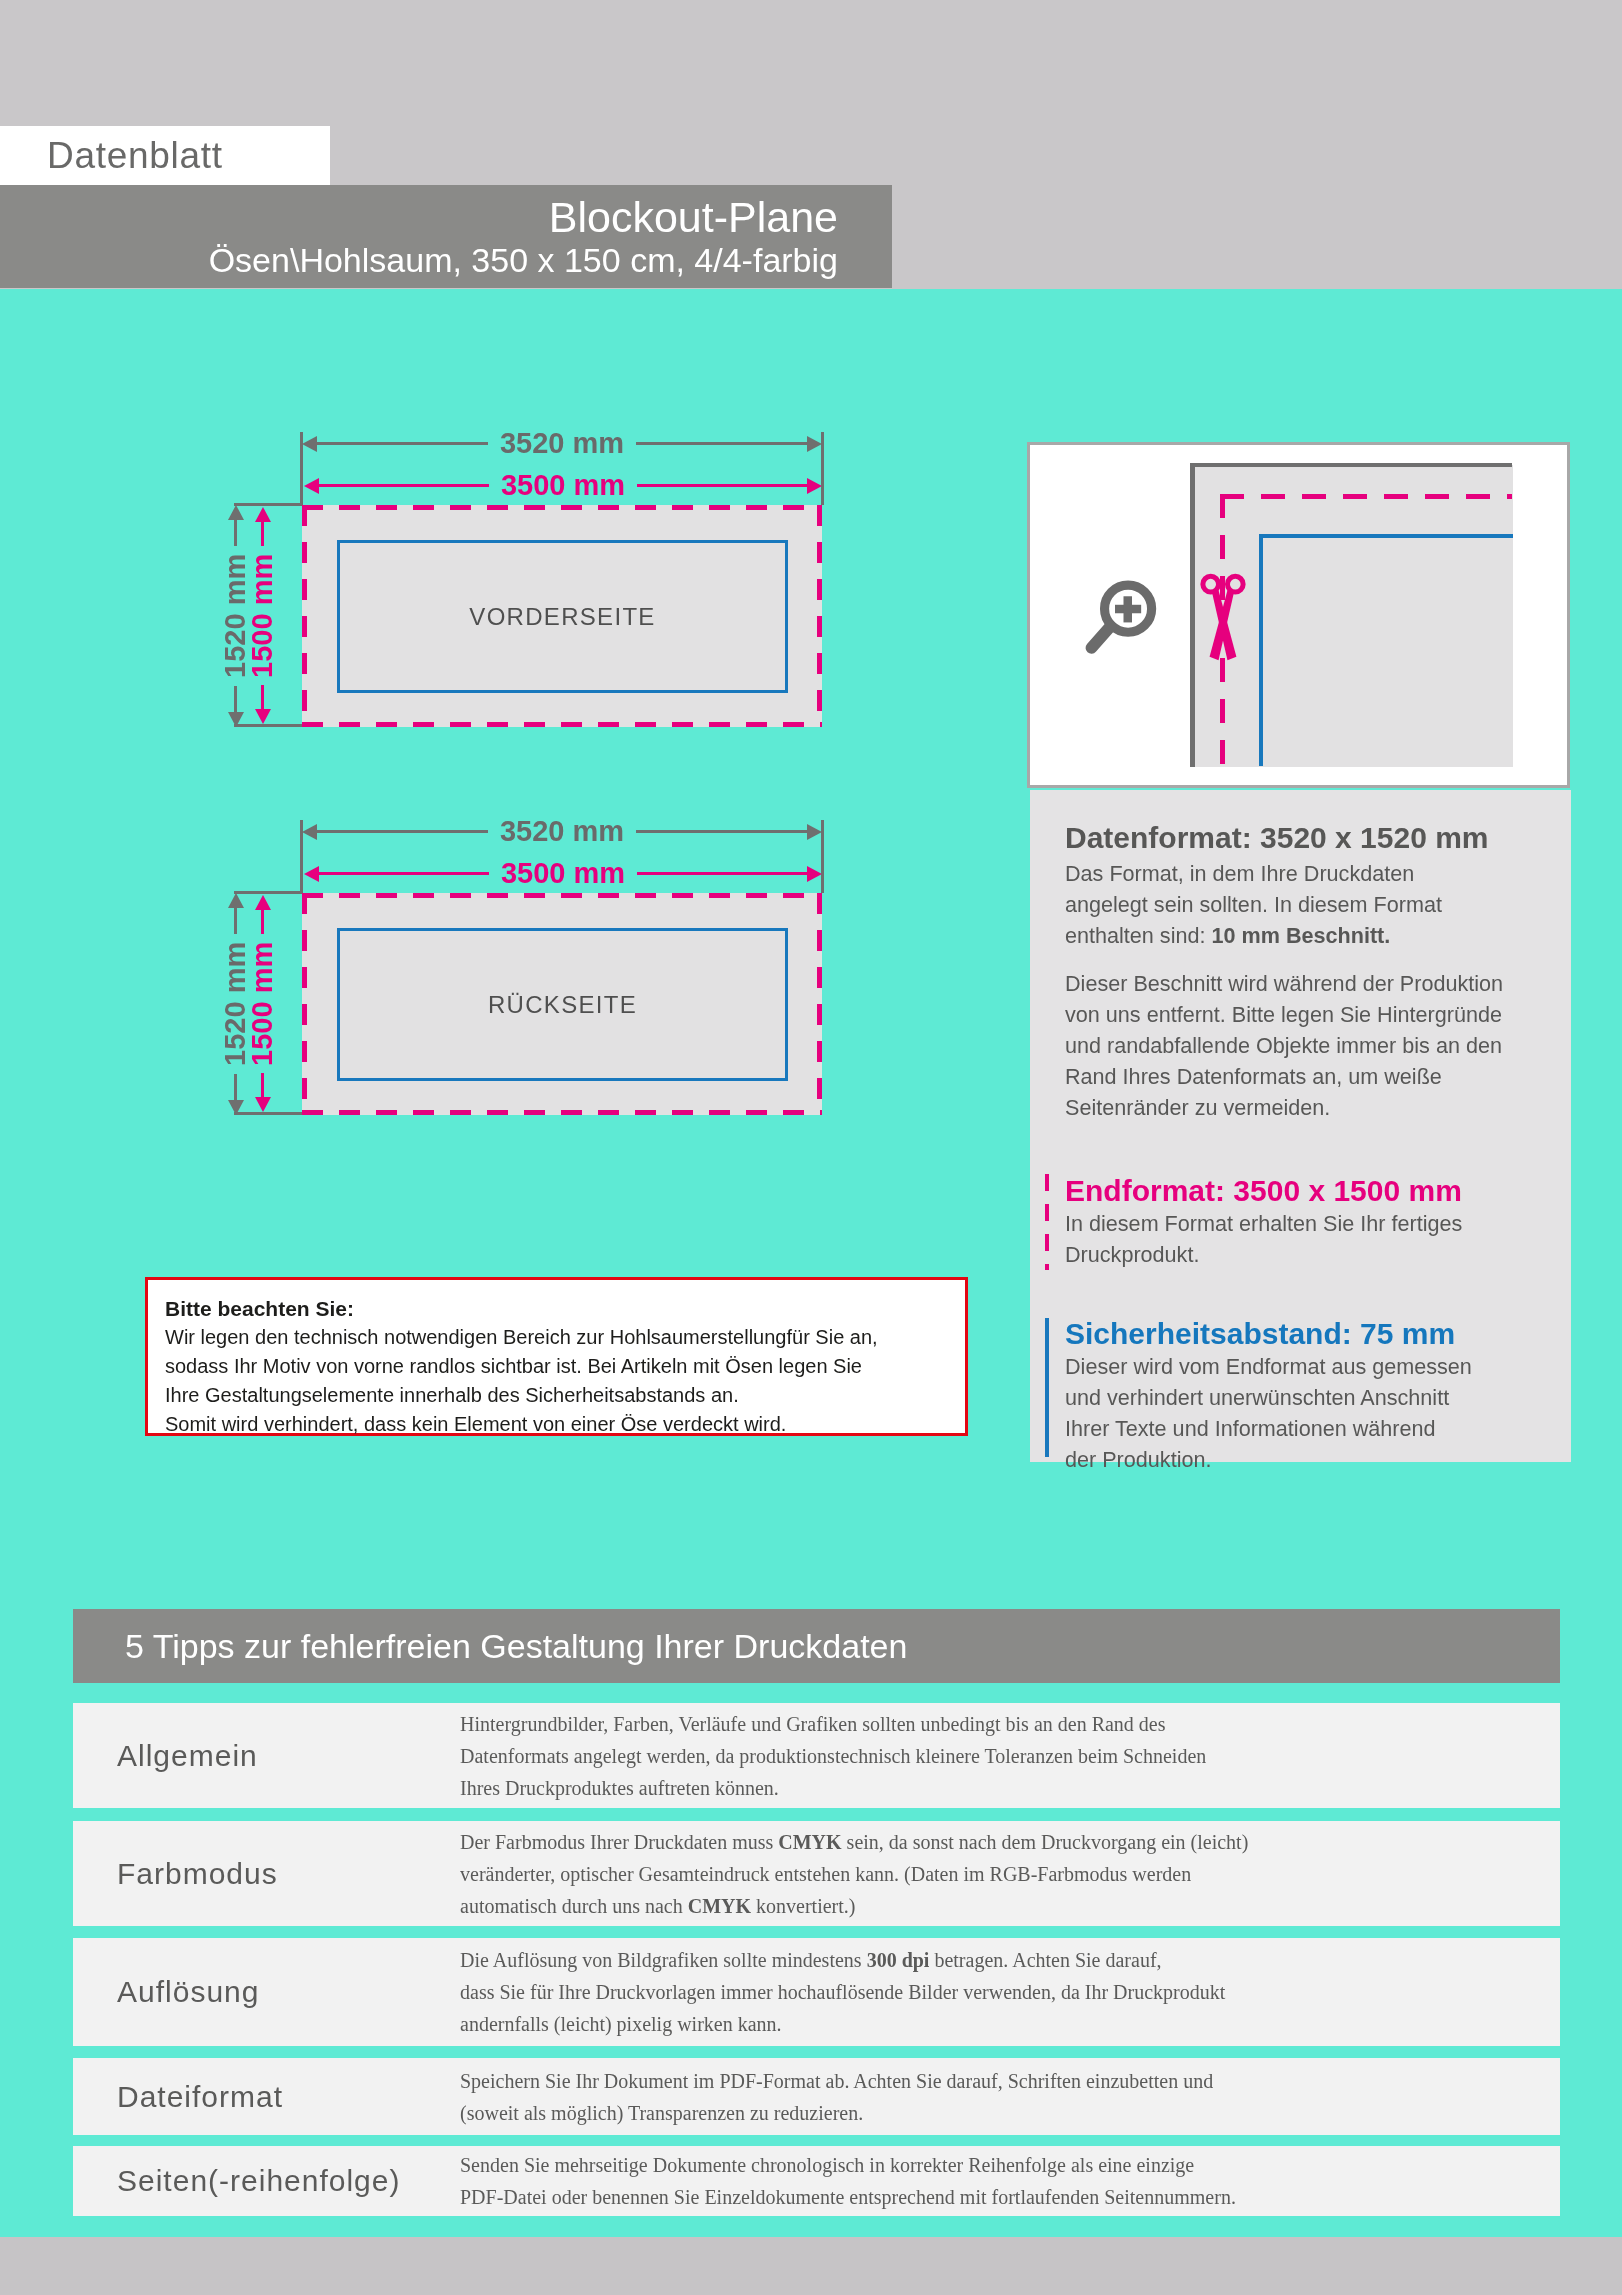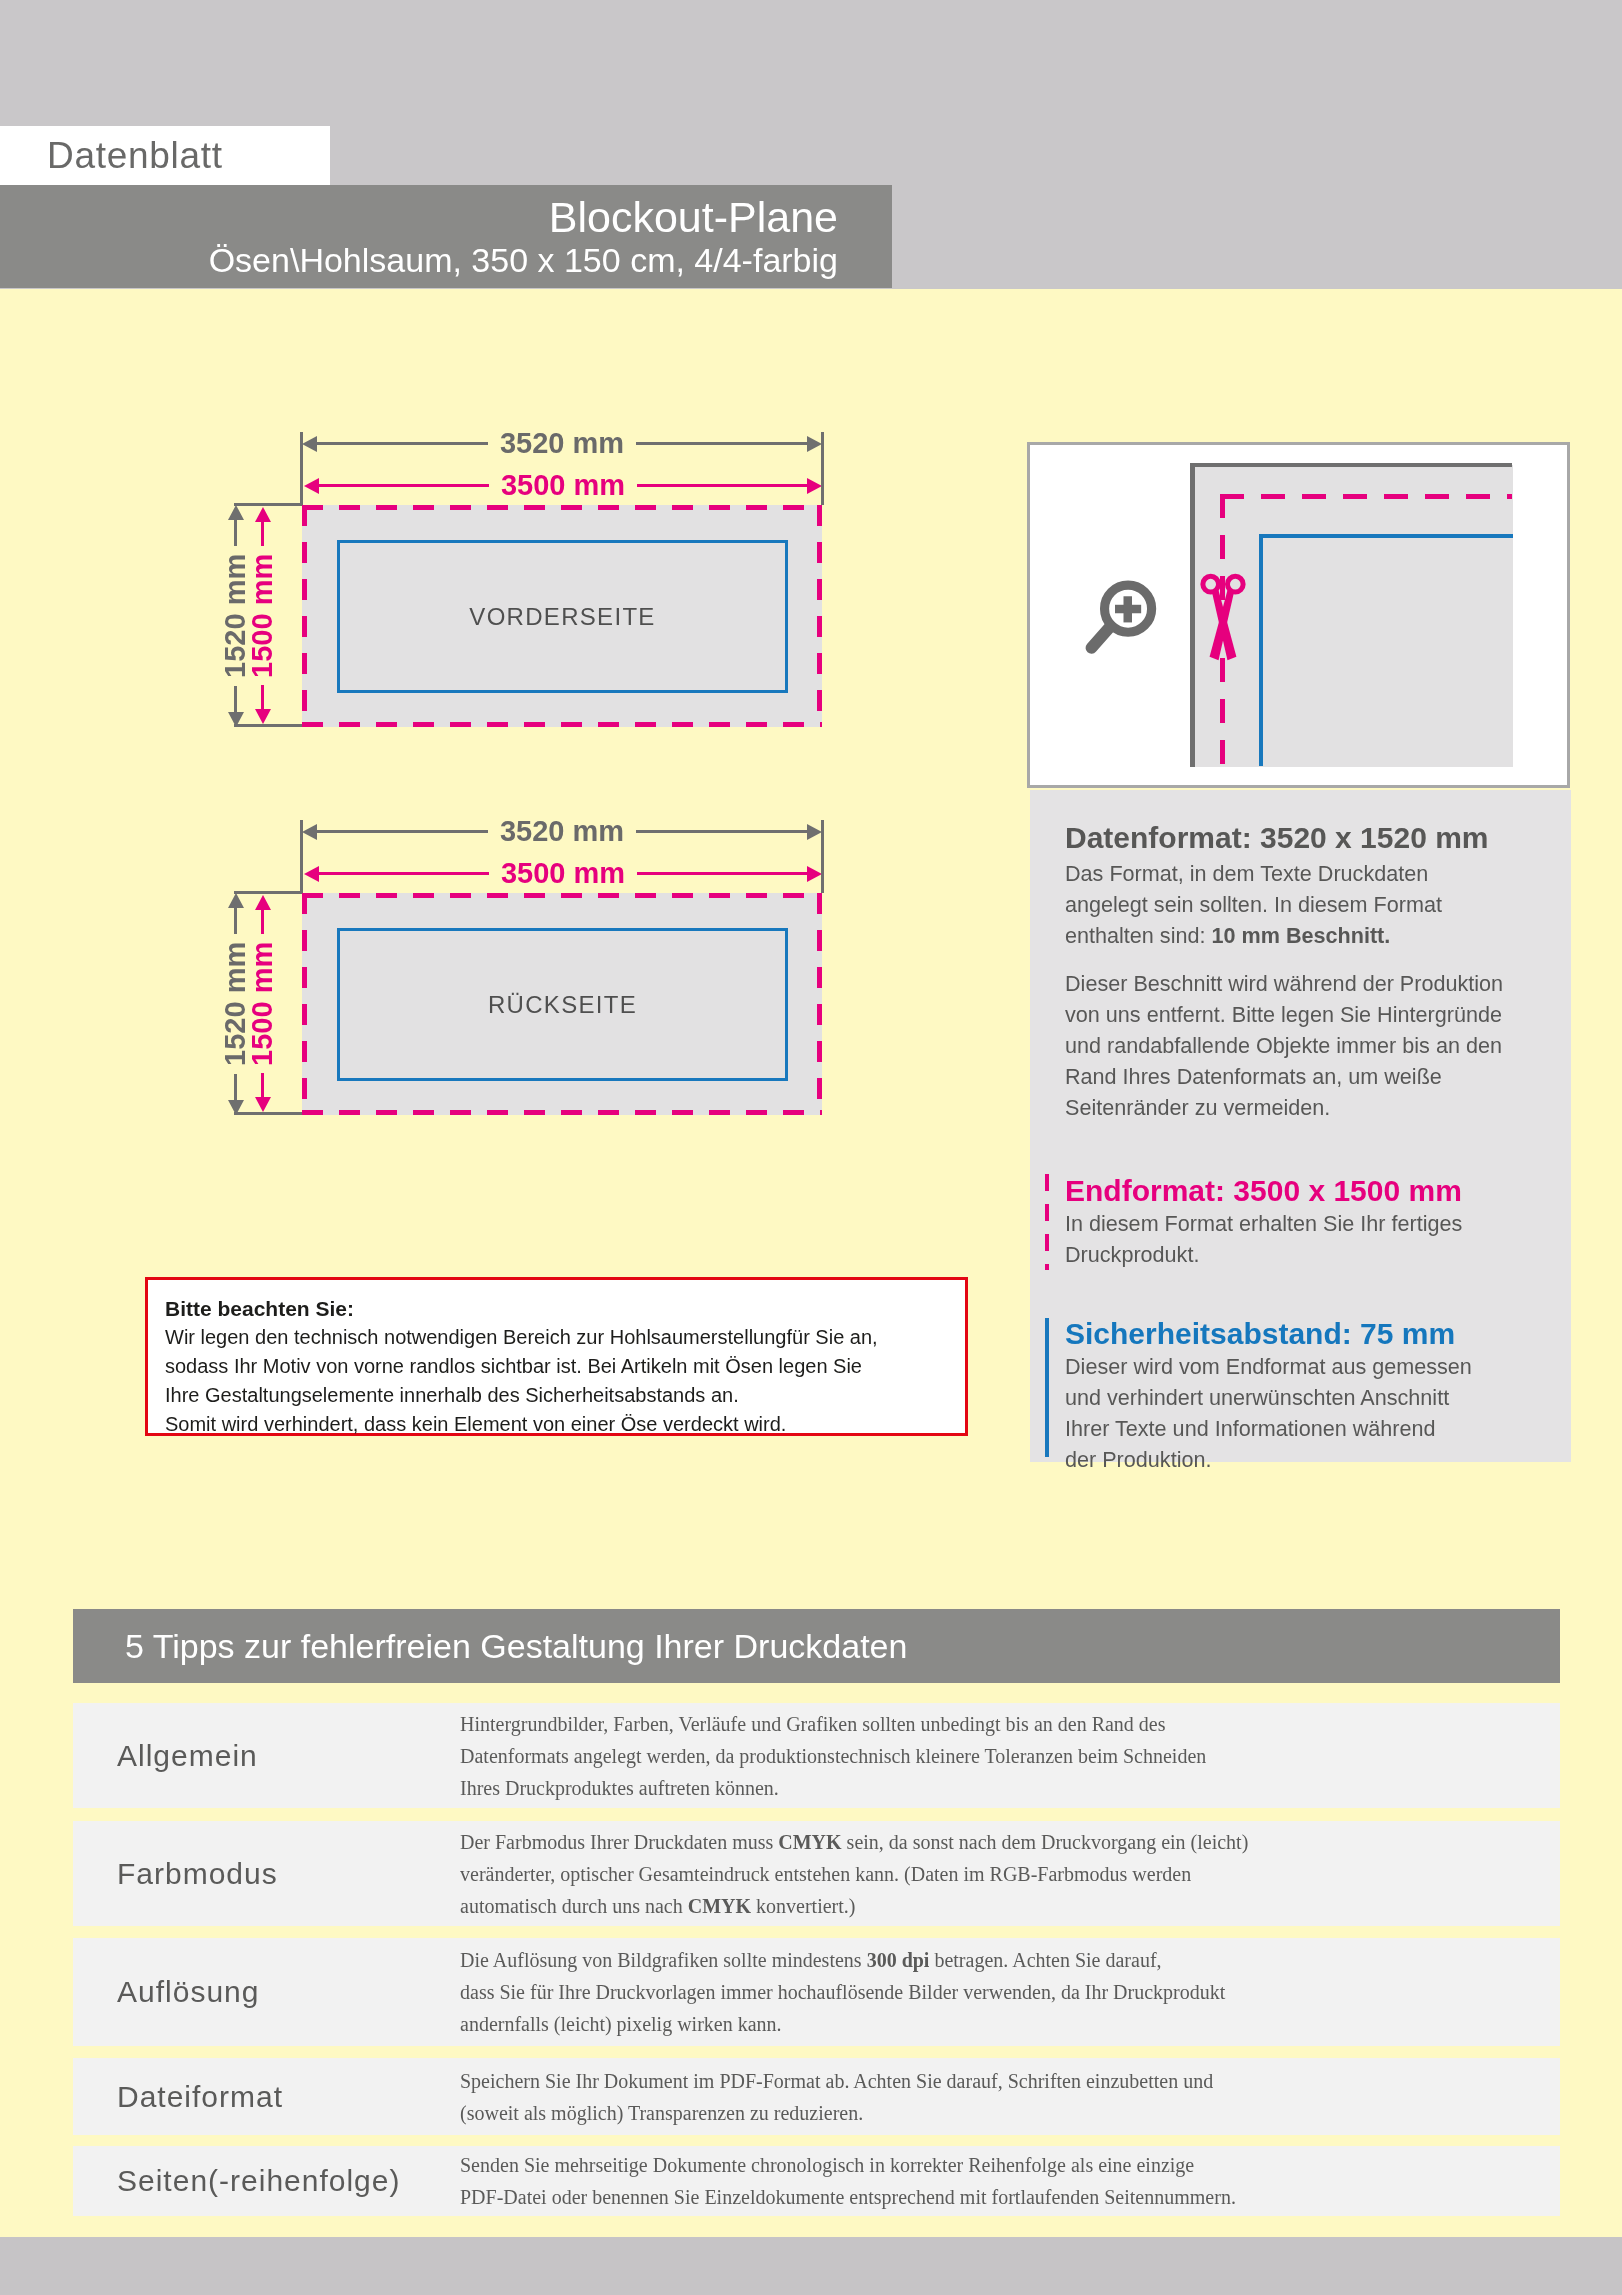--- a/index.html
+++ b/index.html
@@ -5,7 +5,7 @@
   * { margin:0; padding:0; box-sizing:border-box; }
   html,body { background:#fff; }
   body { font-family:"Liberation Sans", sans-serif; }
-  #page { position:relative; width:1623px; height:2295px; background:#fef9c3; overflow:hidden; }
+  #page { position:relative; width:1623px; height:2295px; background:#5eead4; overflow:hidden; }
   .abs { position:absolute; }
 
   

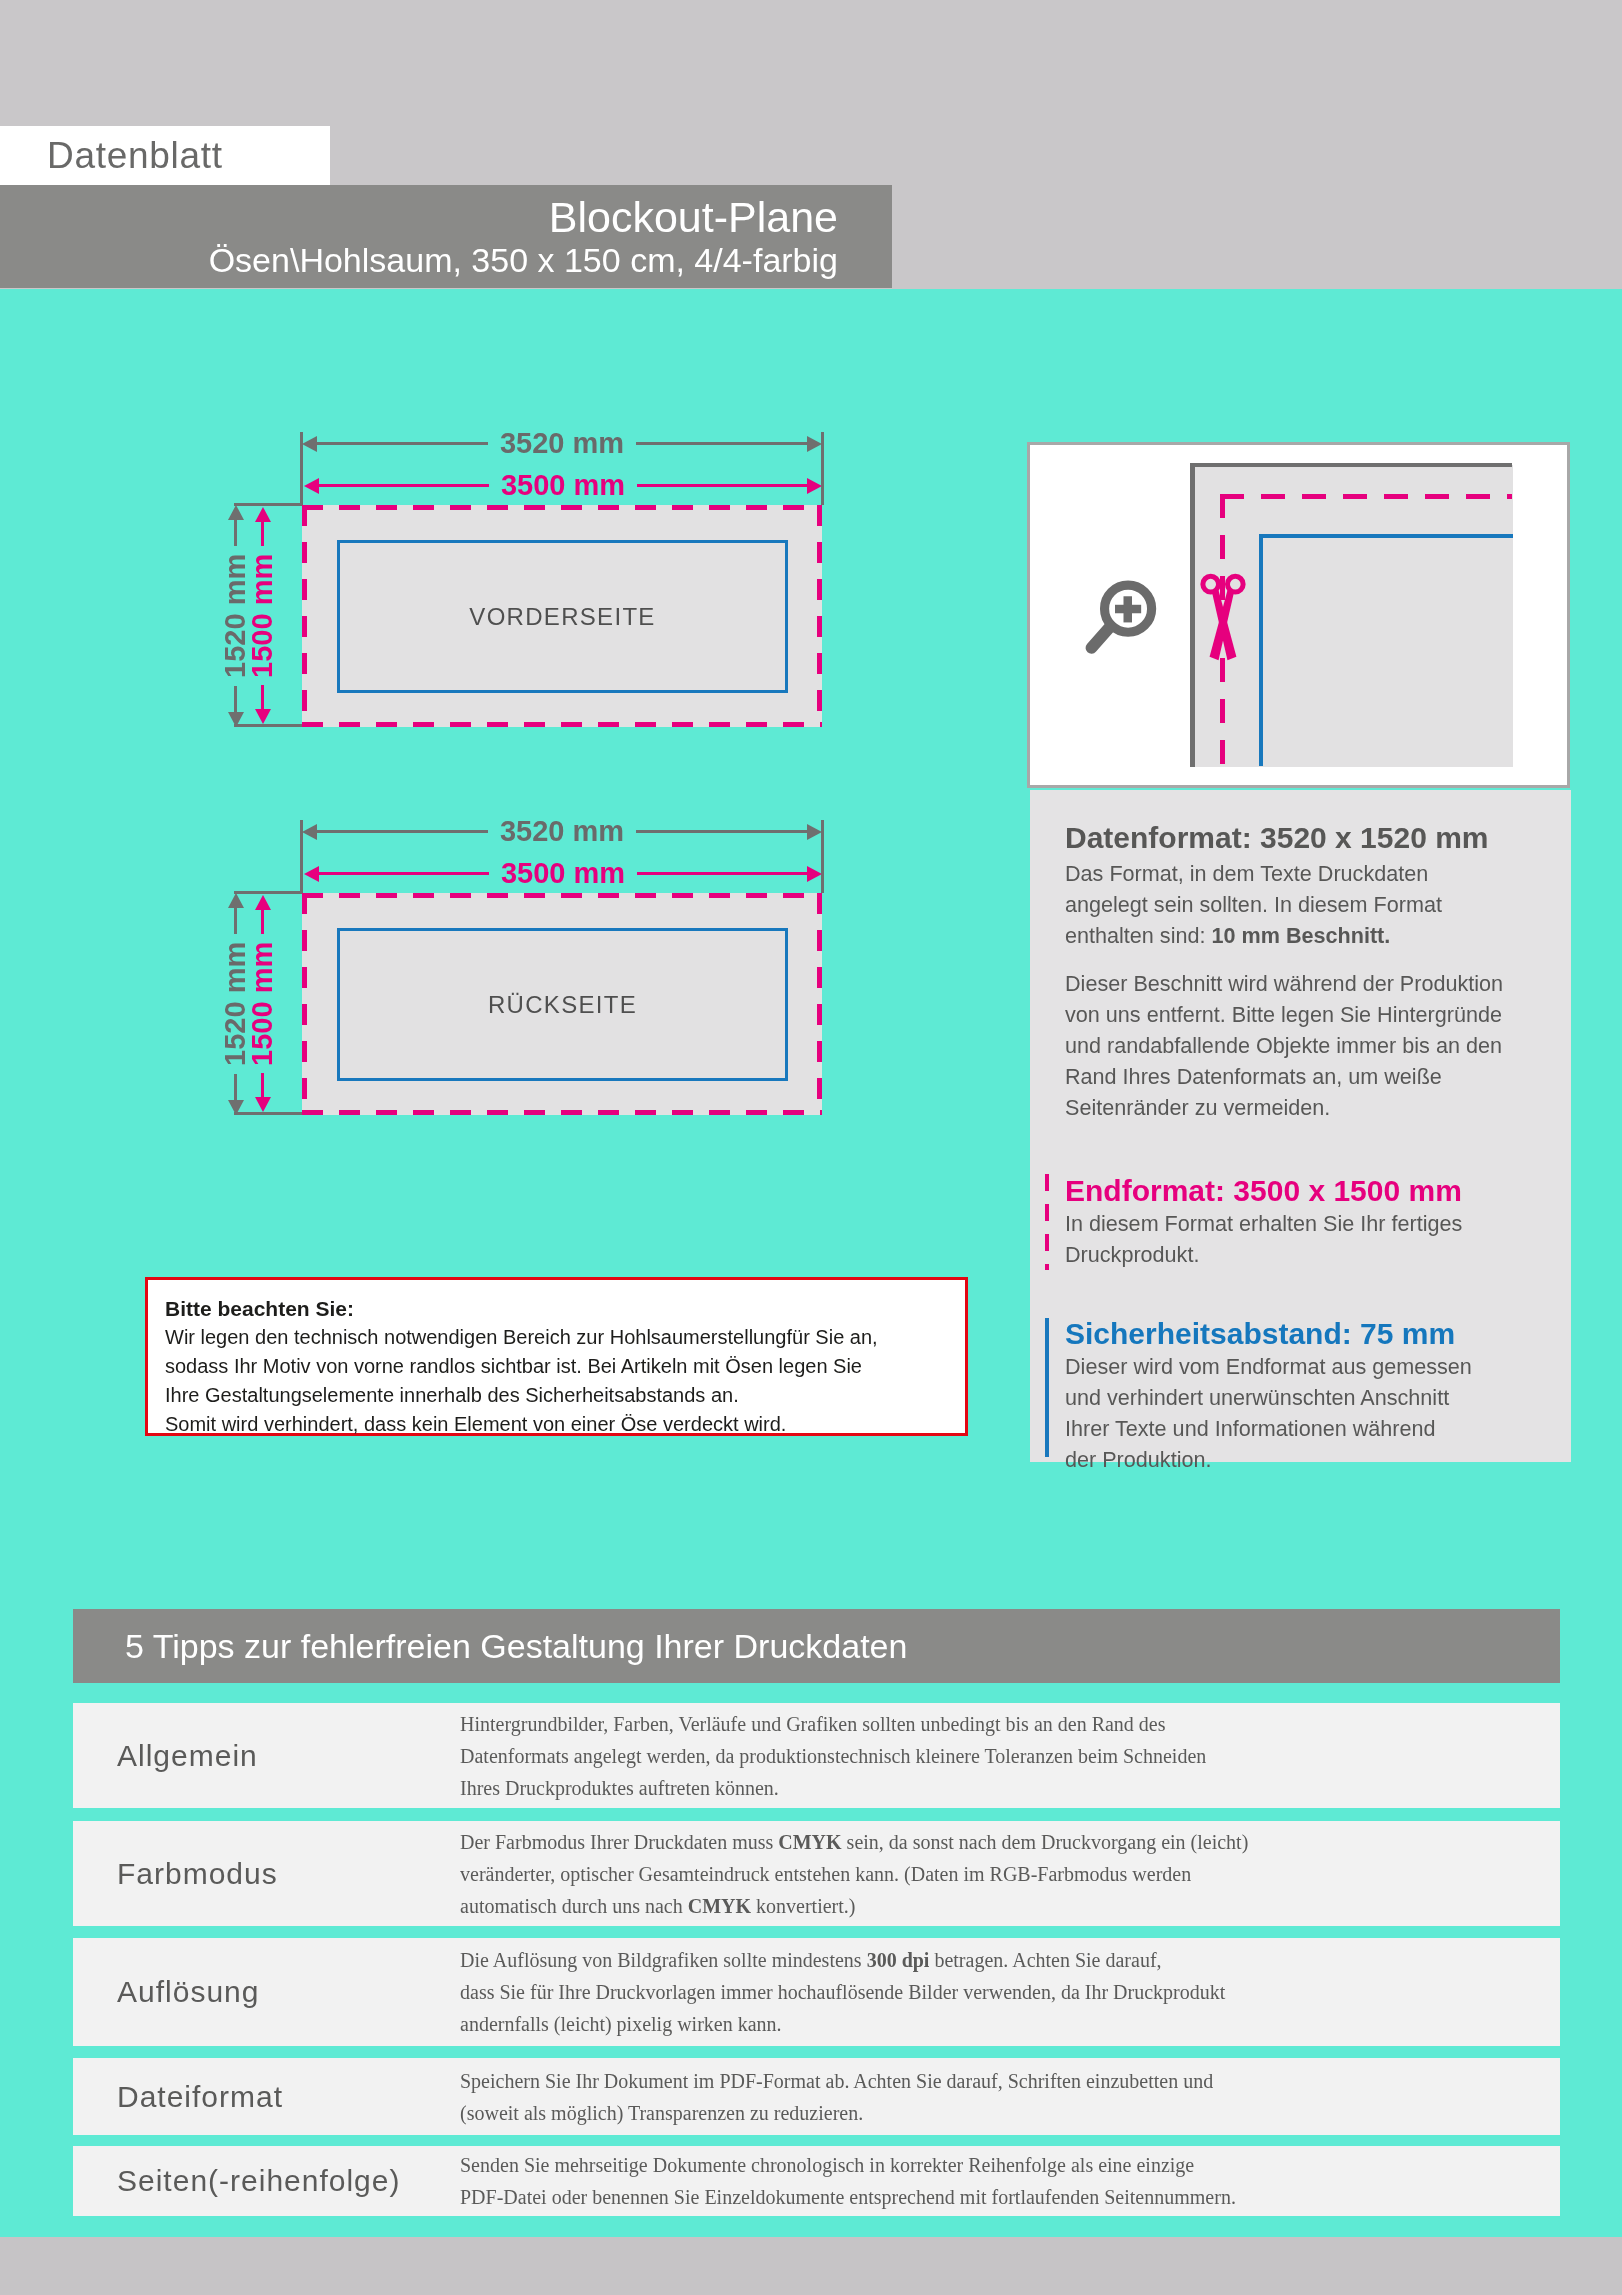--- a/index.html
+++ b/index.html
@@ -208,7 +208,7 @@
     <div class="sec">
       <h3 style="margin-top:5.2px;">Datenformat: 3520 x 1520 mm</h3>
       <div style="margin-top:2.6px;">
-        <div class="pl">Das Format, in dem Texte Druckdaten</div>
+        <div class="pl">Das Format, in dem Ihre Druckdaten</div>
         <div class="pl">angelegt sein sollten. In diesem Format</div>
         <div class="pl"><span>enthalten sind: </span><span class="b">10 mm Beschnitt.</span></div>
       </div>

